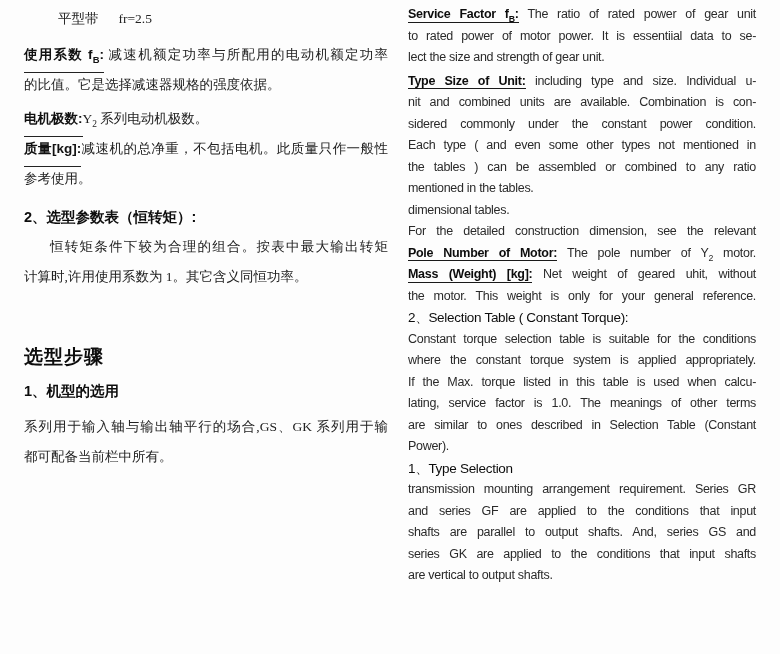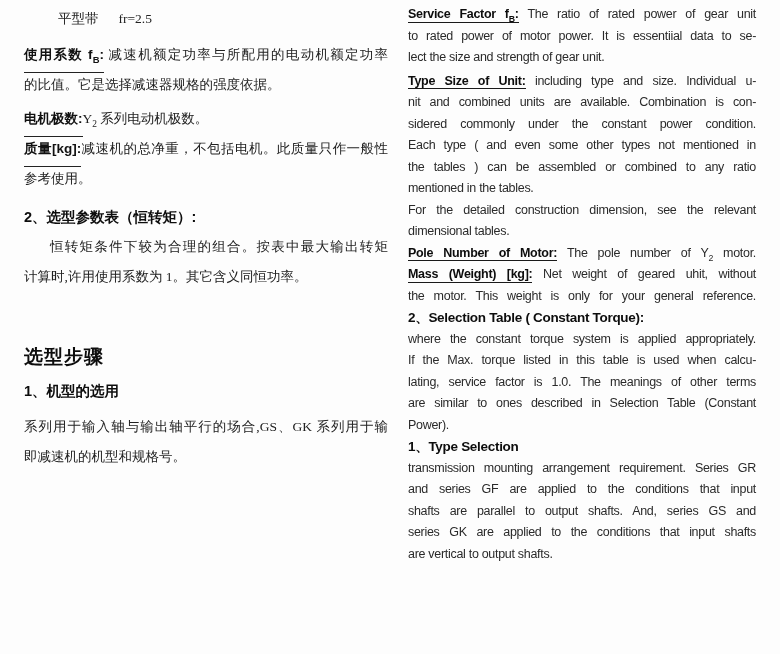--- a/index.html
+++ b/index.html
@@ -130,8 +130,8 @@
     </div>
 
     <div>
+      <div class="ln">dimensional tables.</div>
       <div class="ln fill">For the detailed construction dimension, see the relevant</div>
-      <div class="ln">dimensional tables.</div>
     </div>
 
     <div>

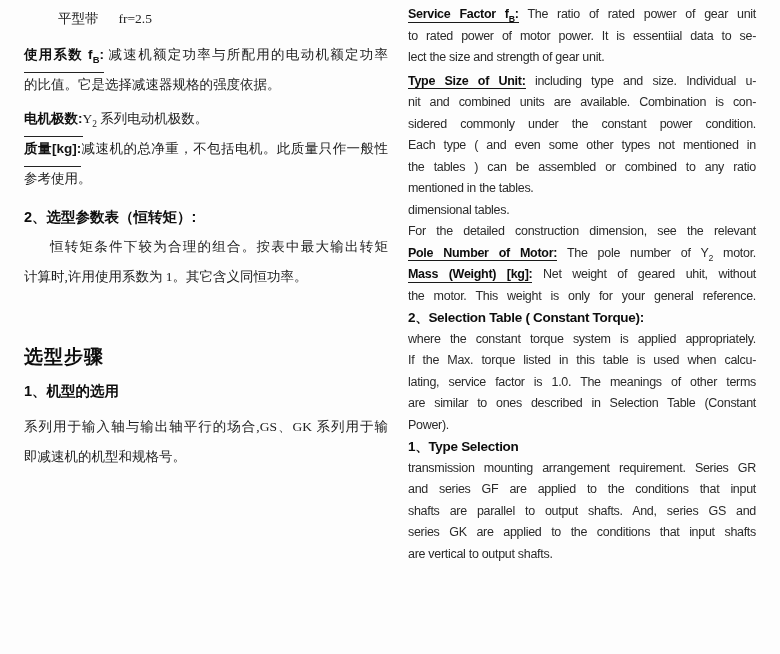--- a/index.html
+++ b/index.html
@@ -49,7 +49,7 @@
     font-weight: bold; color: #0d0d0d;
     border-bottom: 1.5px solid #1a1a1a; padding-bottom: 0.5px;
   }
-  .h2-en, .h3-en { font-weight: bold; font-size: 13.5px; color: #0d0d0d; line-height: 21.5px; }
+  .h2-en, .h3-en { font-weight: normal; font-size: 13.5px; color: #0d0d0d; line-height: 21.5px; }
   .h-big-en { font-weight: bold; font-size: 19px; letter-spacing: 0.2px; color: #0d0d0d; line-height: 26px; }
 
   

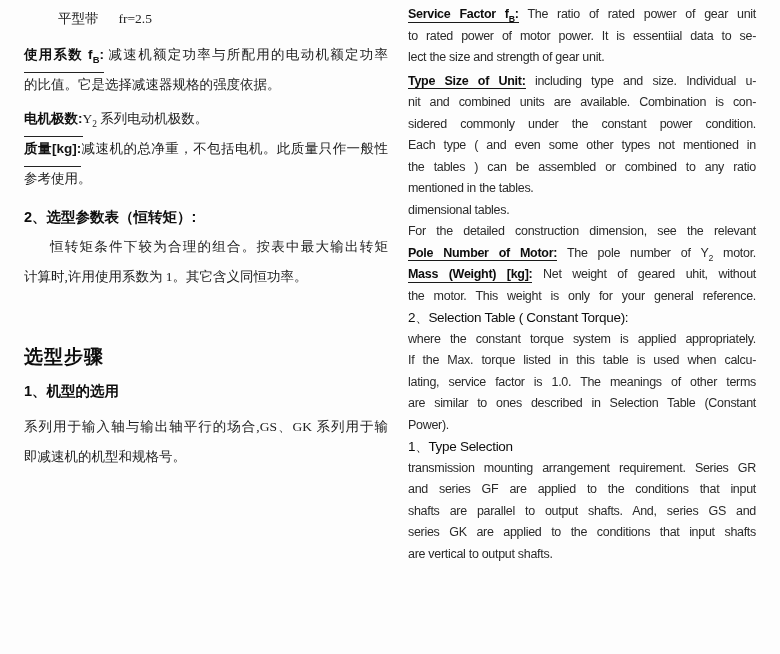--- a/index.html
+++ b/index.html
@@ -150,6 +150,7 @@
     <div class="h2-en">2、Selection Table ( Constant Torque):</div>
 
     <div>
+      <div class="ln fill">Constant torque selection table is suitable for the conditions</div>
       <div class="ln fill">where the constant torque system is applied appropriately.</div>
       <div class="ln fill">If the Max. torque listed in this table is used when calcu-</div>
       <div class="ln fill">lating, service factor is 1.0. The meanings of other terms</div>

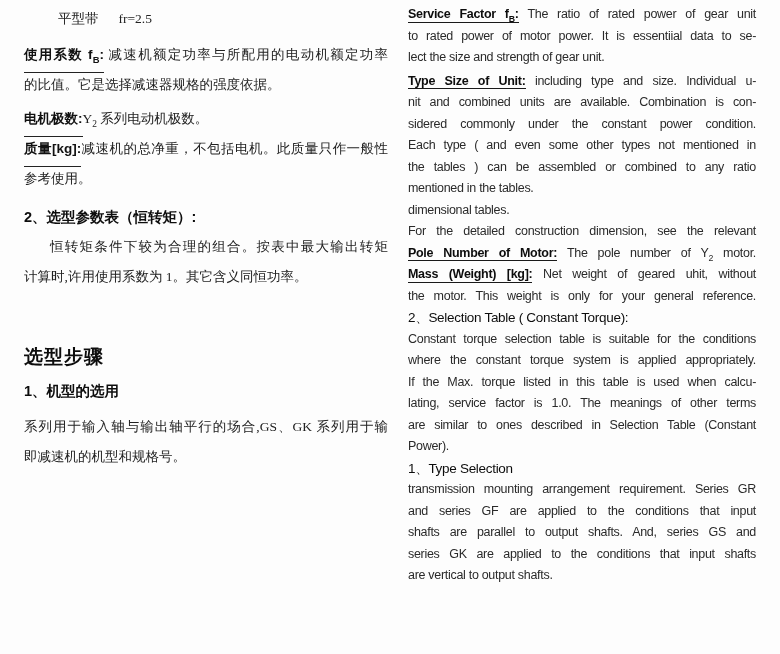--- a/index.html
+++ b/index.html
@@ -103,7 +103,7 @@
 
     <div class="mt6">
       <div class="ln fill">系列用于输入轴与输出轴平行的场合,GS、GK 系列用于输</div>
-      <div class="ln">即减速机的机型和规格号。</div>
+      <div class="ln">都可配备当前栏中所有。</div>
     </div>
 
   </div>

